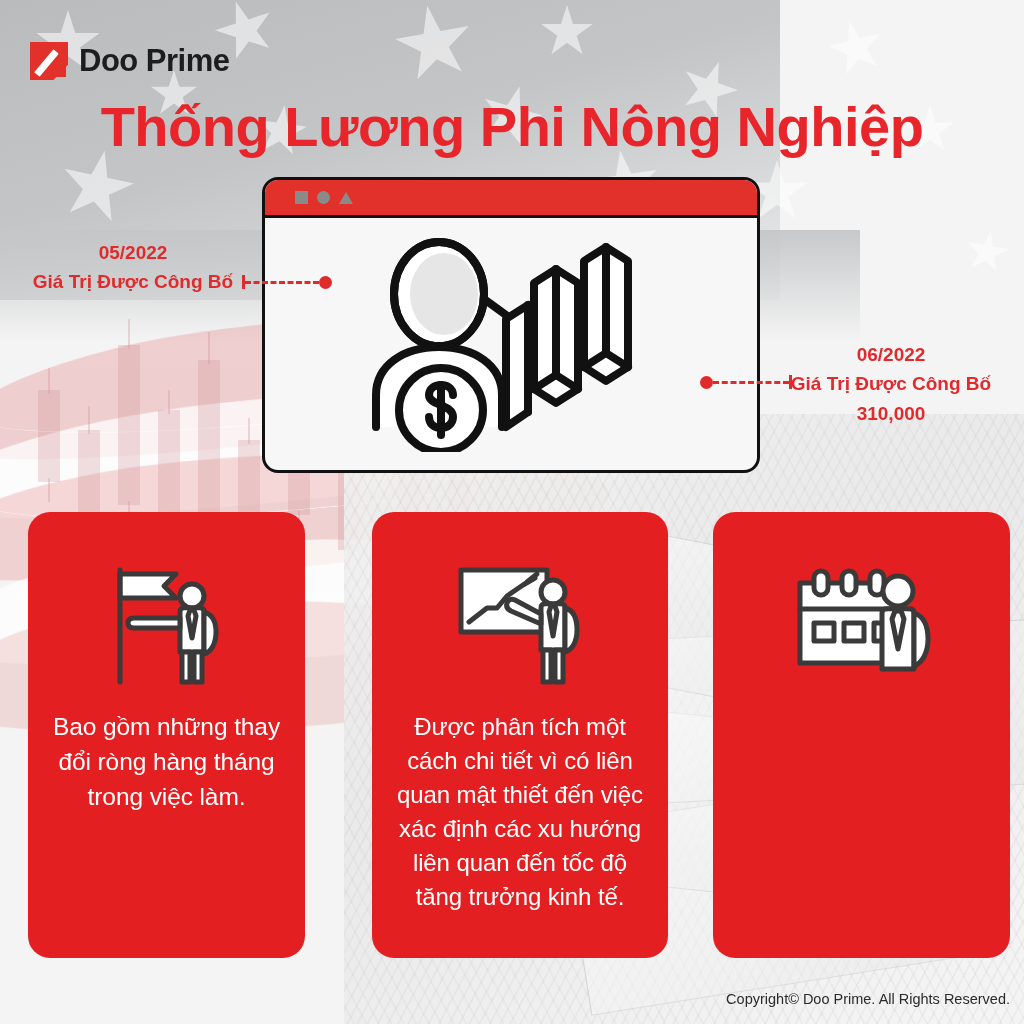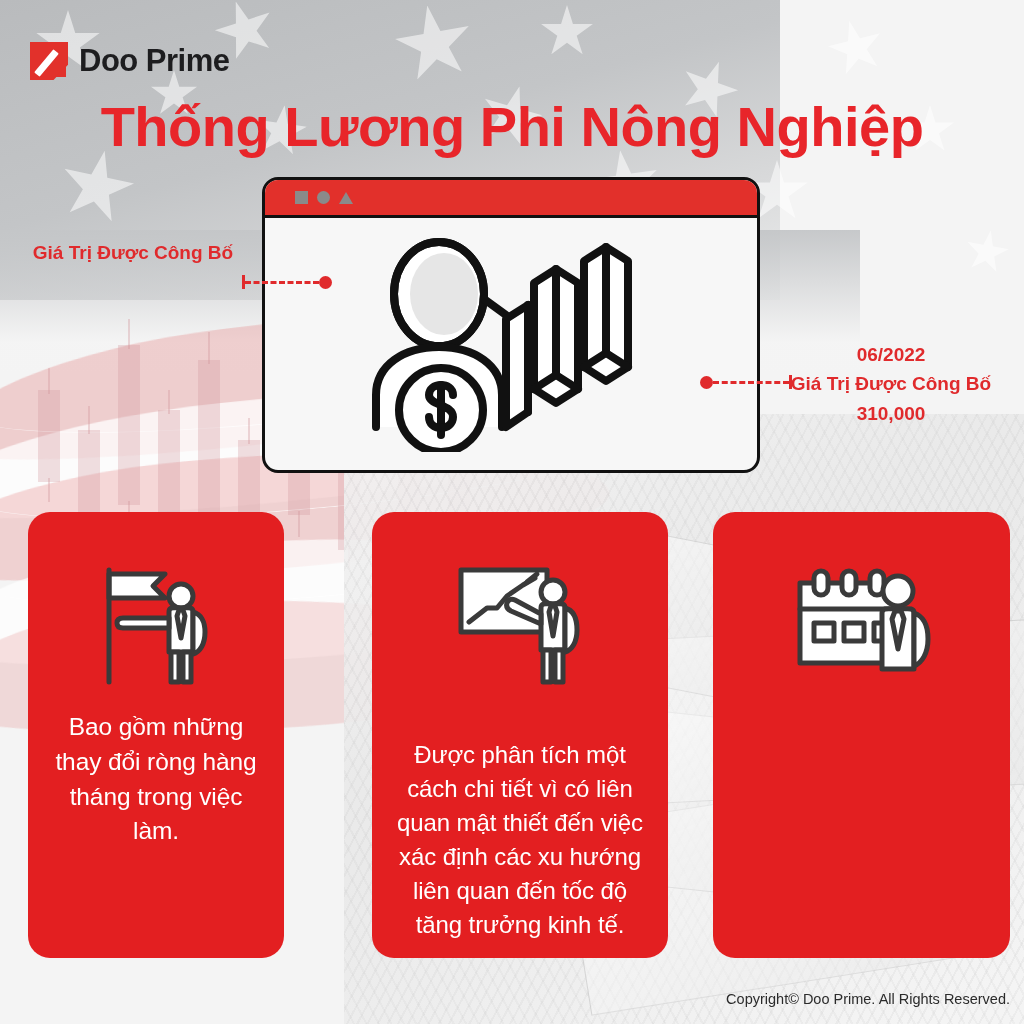--- a/index.html
+++ b/index.html
@@ -258,6 +258,7 @@
 </div>
 
 <div class="annot left">
+  <div>05/2022</div>
   <div>Giá Trị Được Công Bố</div>
 </div>
 <div class="connector left">

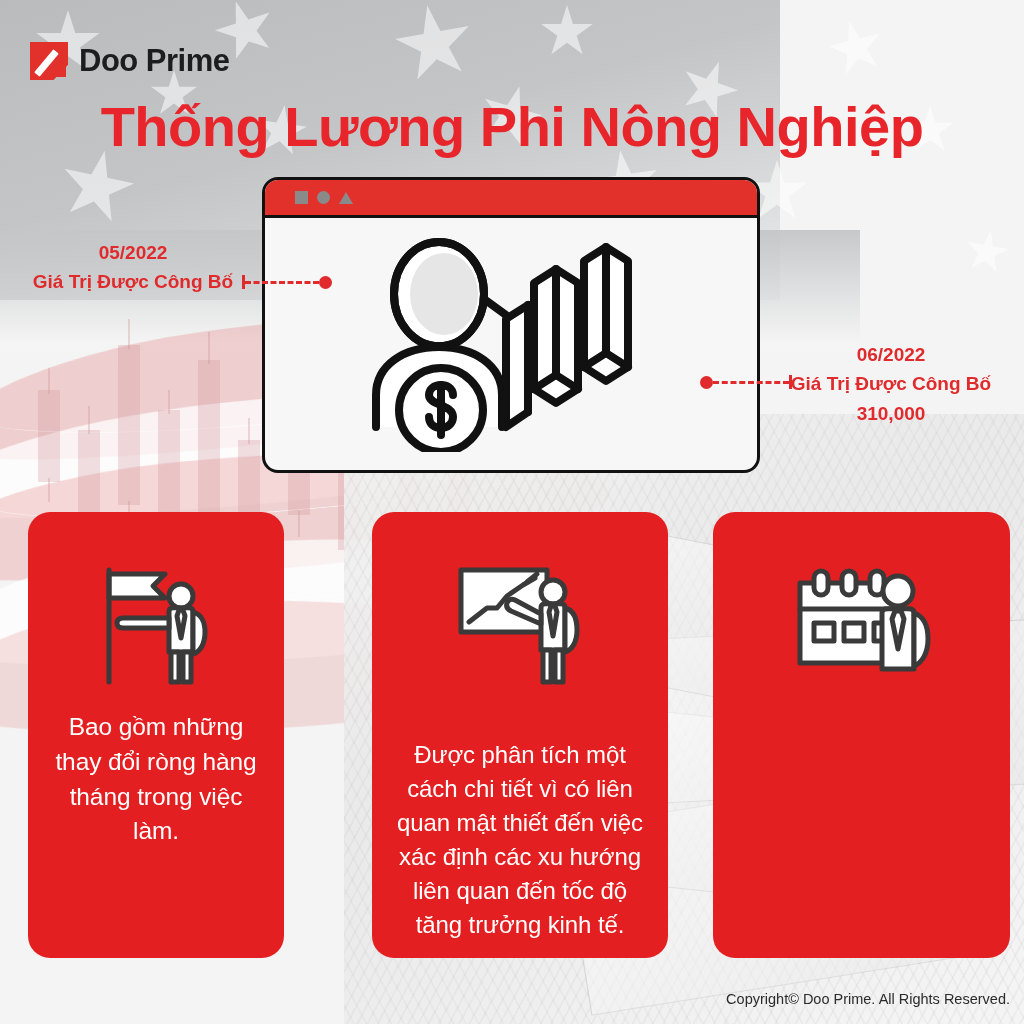--- a/index.html
+++ b/index.html
@@ -111,7 +111,7 @@
     display:flex; flex-direction:column; align-items:center;
     padding:42px 16px 0;
   }
-  .card.c0 { left:28px;  width:256px; }
+  .card.c0 { left:28px;  width:277px; }
   .card.c1 { left:372px; width:296px;gap:28px; }
   .card.c2 { left:713px; width:297px; }
   .card-icon { height:140px; display:flex; align-items:center; justify-content:center; margin-bottom:16px; }

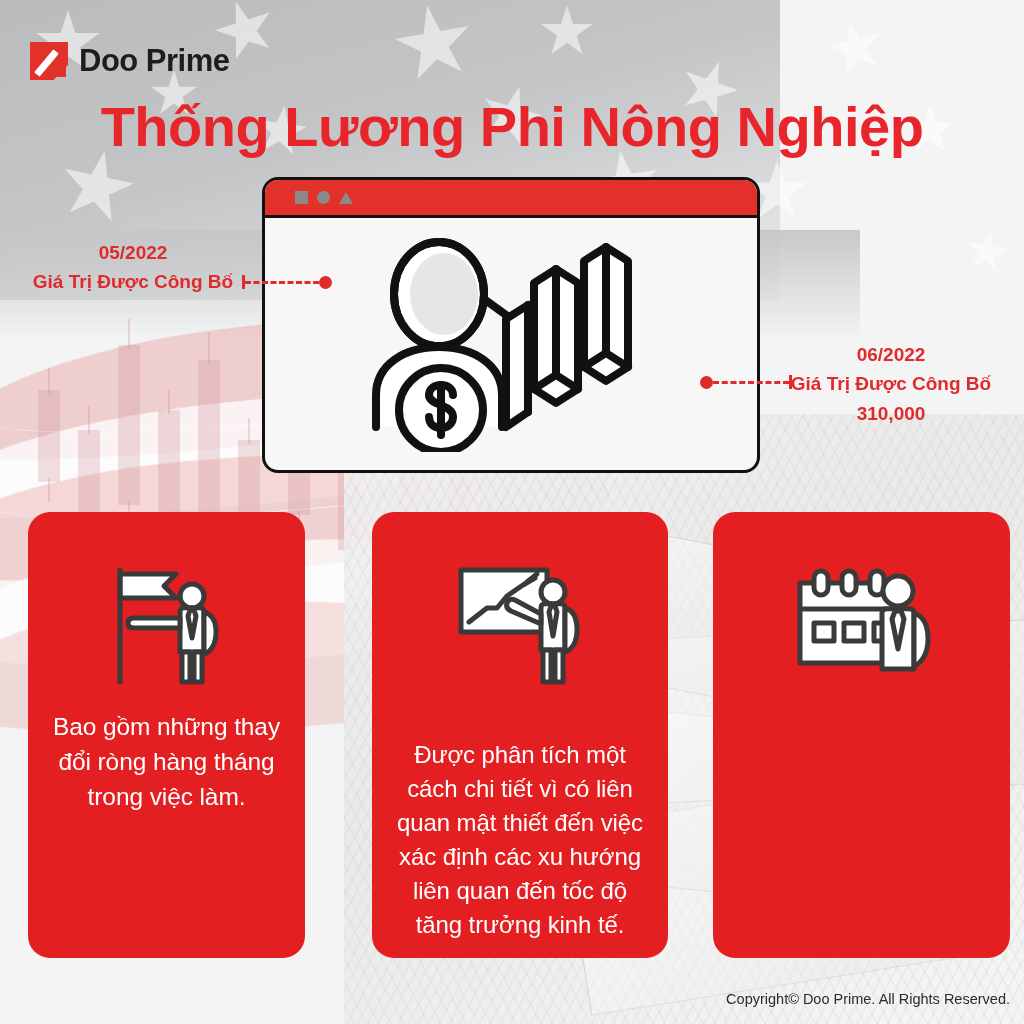--- a/index.html
+++ b/index.html
@@ -112,7 +112,7 @@
     padding:42px 16px 0;
   }
   .card.c0 { left:28px;  width:277px; }
-  .card.c1 { left:372px; width:296px;gap:28px; }
+  .card.c1 { left:372px; width:296px; }
   .card.c2 { left:713px; width:297px; }
   .card-icon { height:140px; display:flex; align-items:center; justify-content:center; margin-bottom:16px; }
   .card-text {

